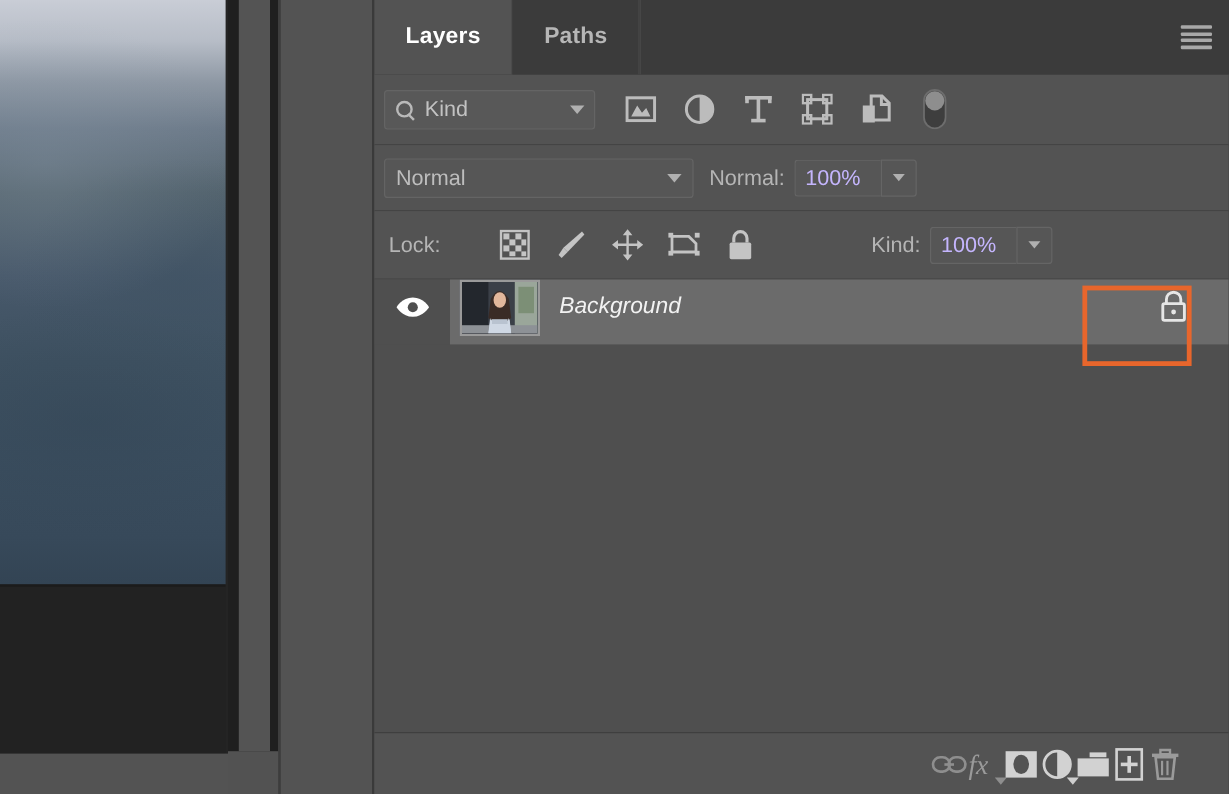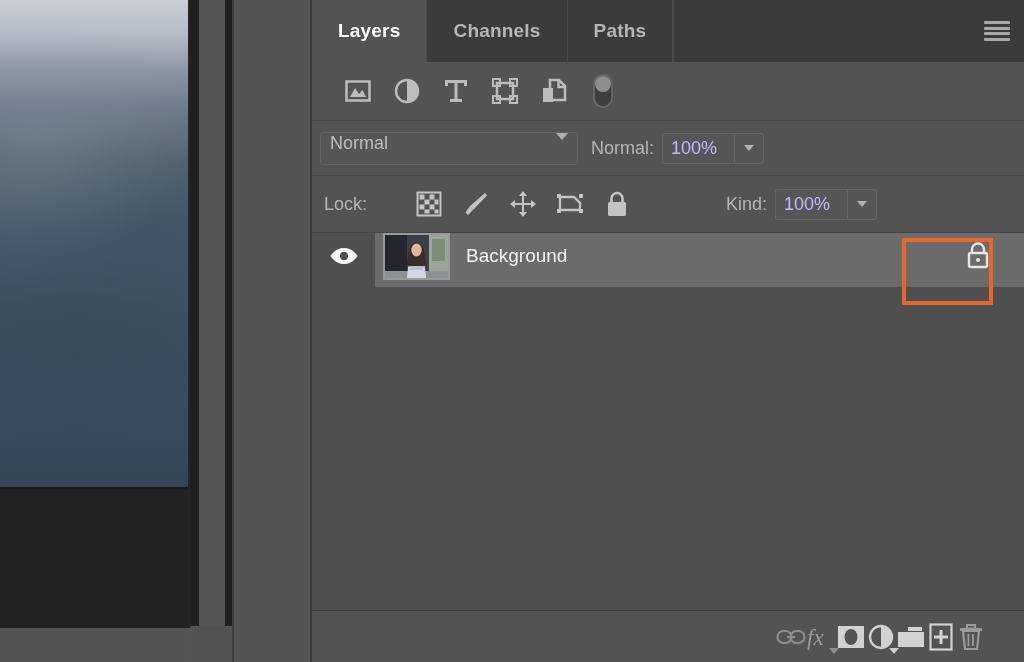--- a/index.html
+++ b/index.html
@@ -463,9 +463,6 @@
     <div id="tab-bar">
       <div class="tab active">
         <span>Layers</span>
-      </div>
-      <div class="tab">
-        <span>Channels</span>
       </div>
       <div class="tab">
         <span>Paths</span>

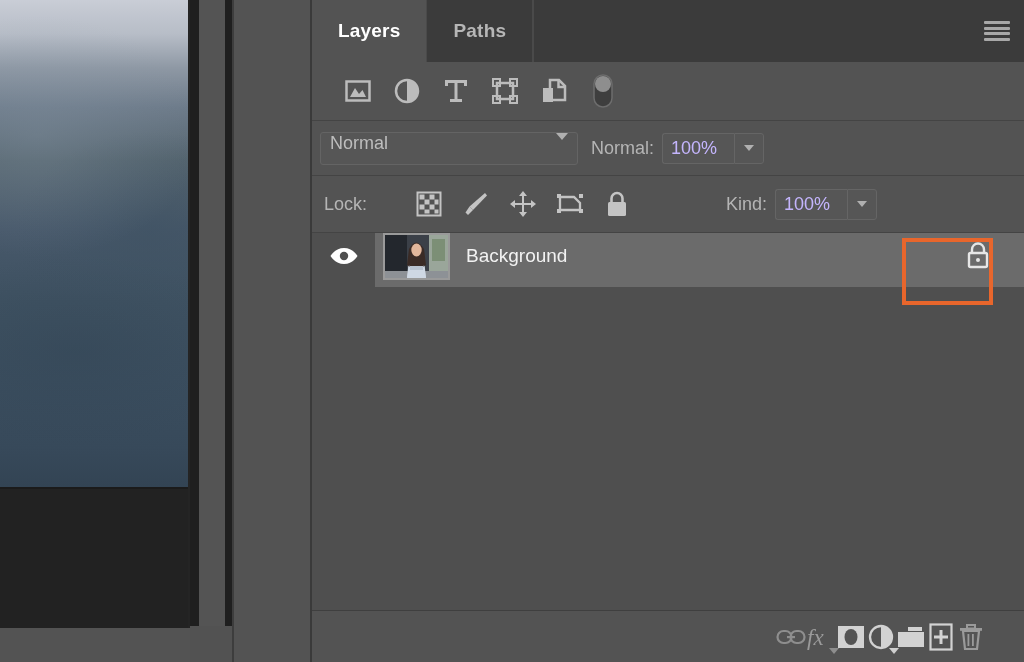--- a/index.html
+++ b/index.html
@@ -478,6 +478,11 @@
     </div>
 
     <div id="filter-row">
+      <div id="kind-select">
+        <span class="search-glyph"></span>
+        <span id="kind-label">Kind</span>
+        <span class="chev-down"></span>
+      </div>
 
       <div id="filter-icons">
 

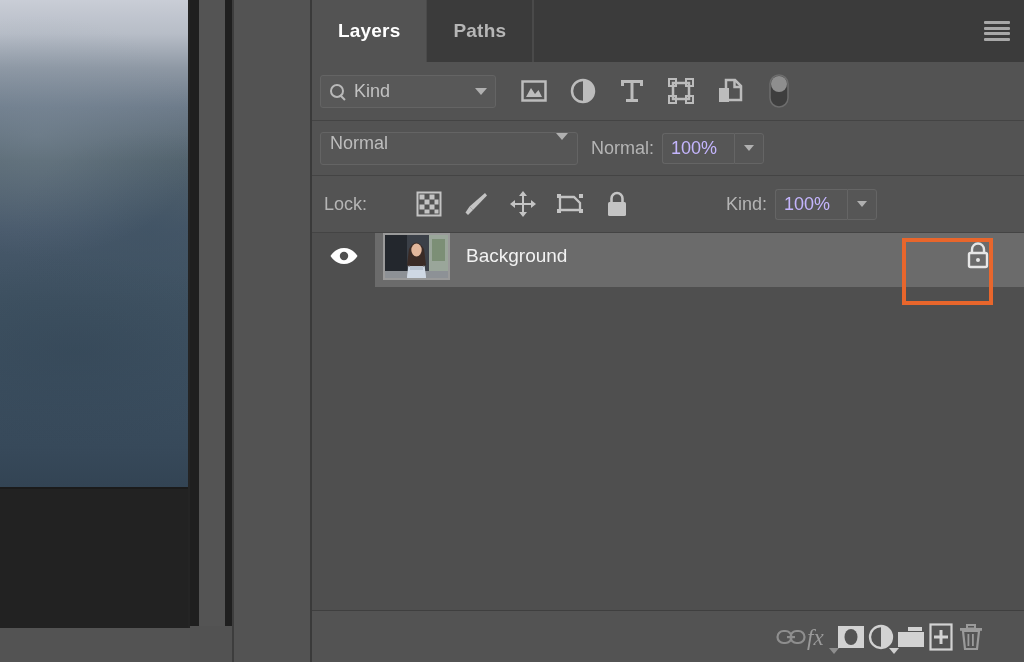--- a/index.html
+++ b/index.html
@@ -259,6 +259,7 @@
     border: 1px solid #646464;
     border-radius: 3px;
     display: flex;
+    align-items: center;
     padding: 0 9px;
     cursor: pointer;
   }

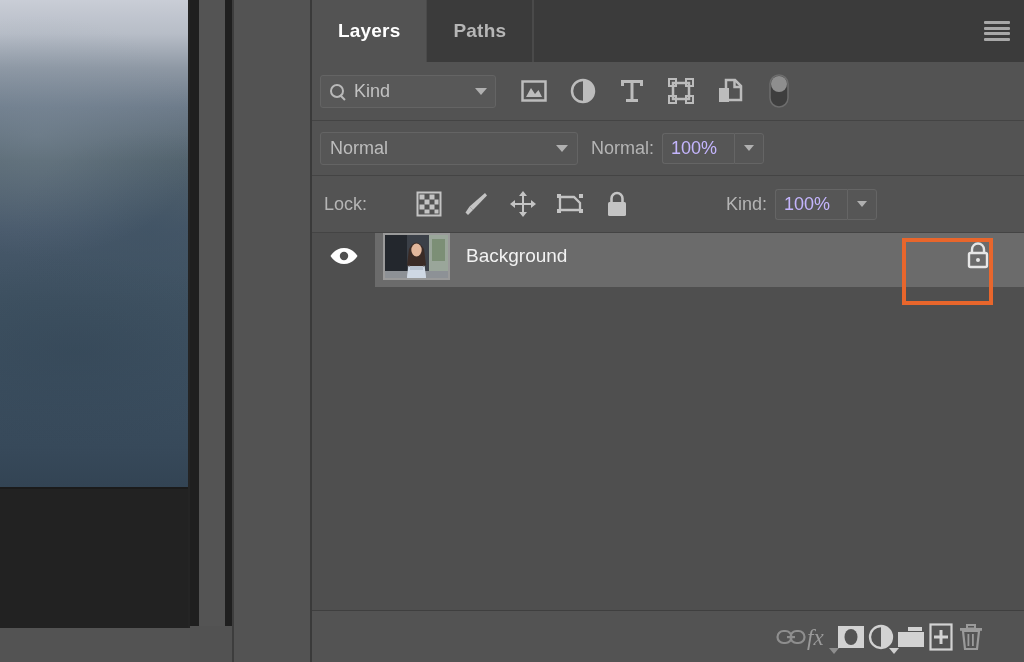--- a/index.html
+++ b/index.html
@@ -353,6 +353,7 @@
     display: flex;
     align-items: center;
     cursor: pointer;
+    font-style: italic;
   }
   #eye-cell {
     width: 63px;

